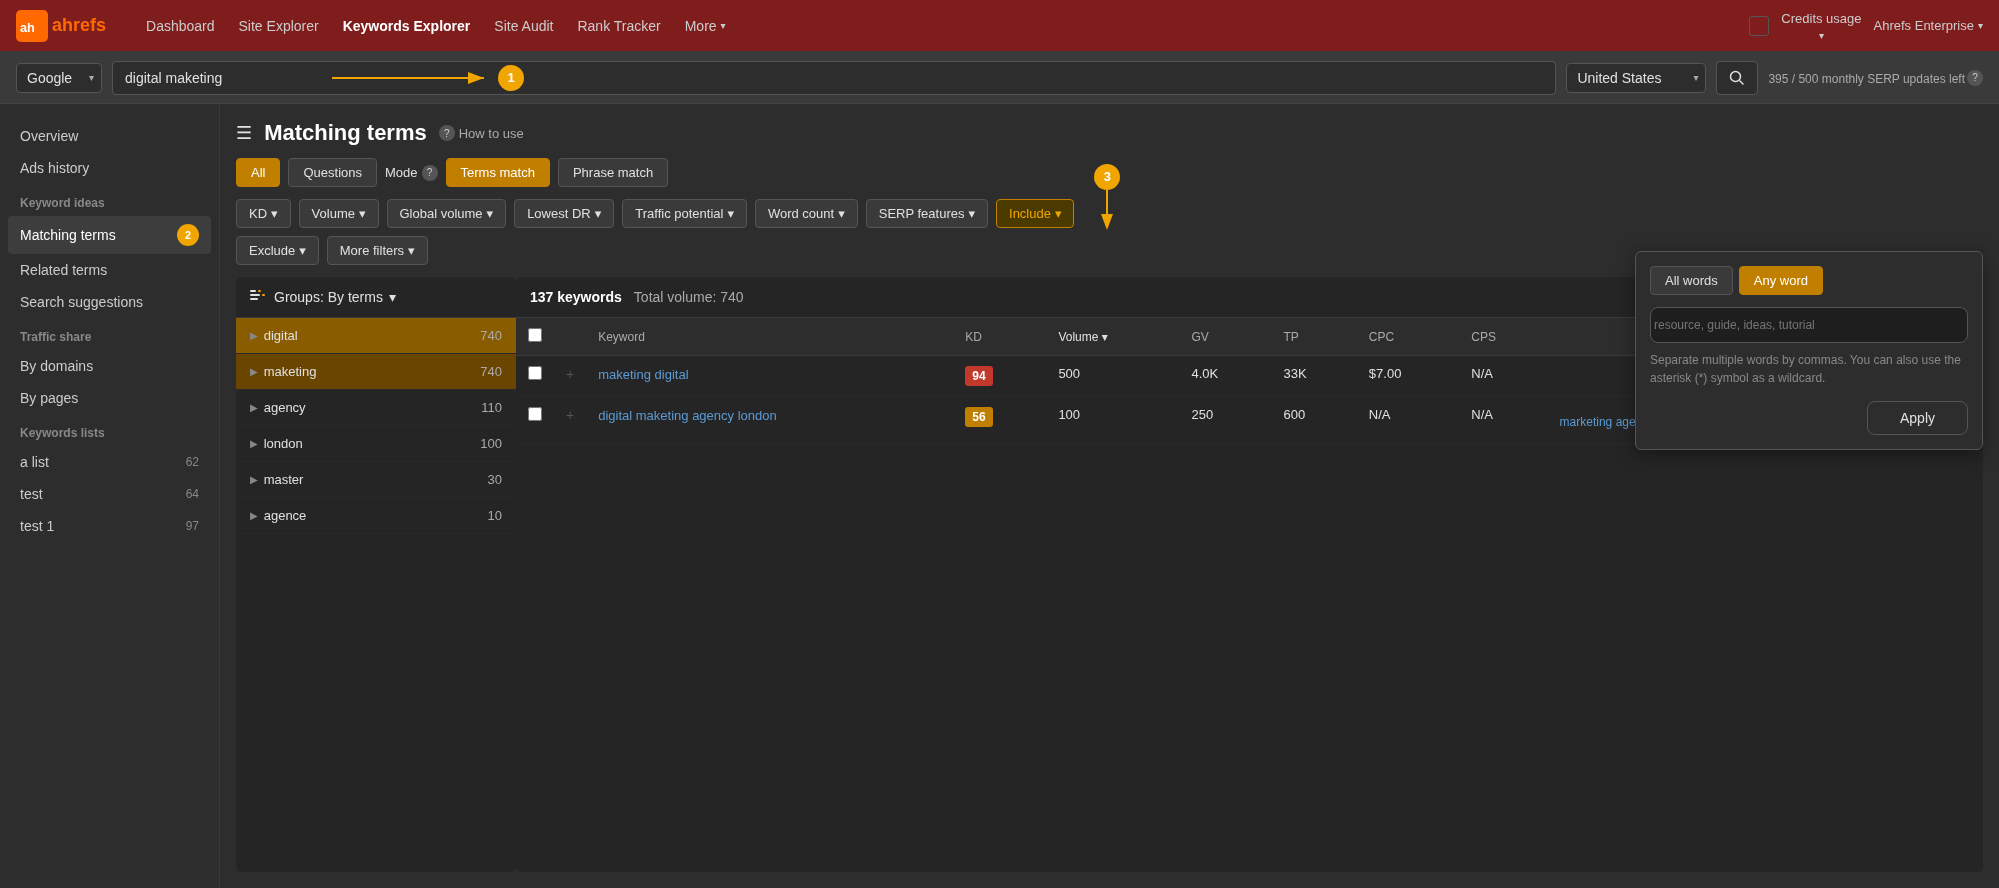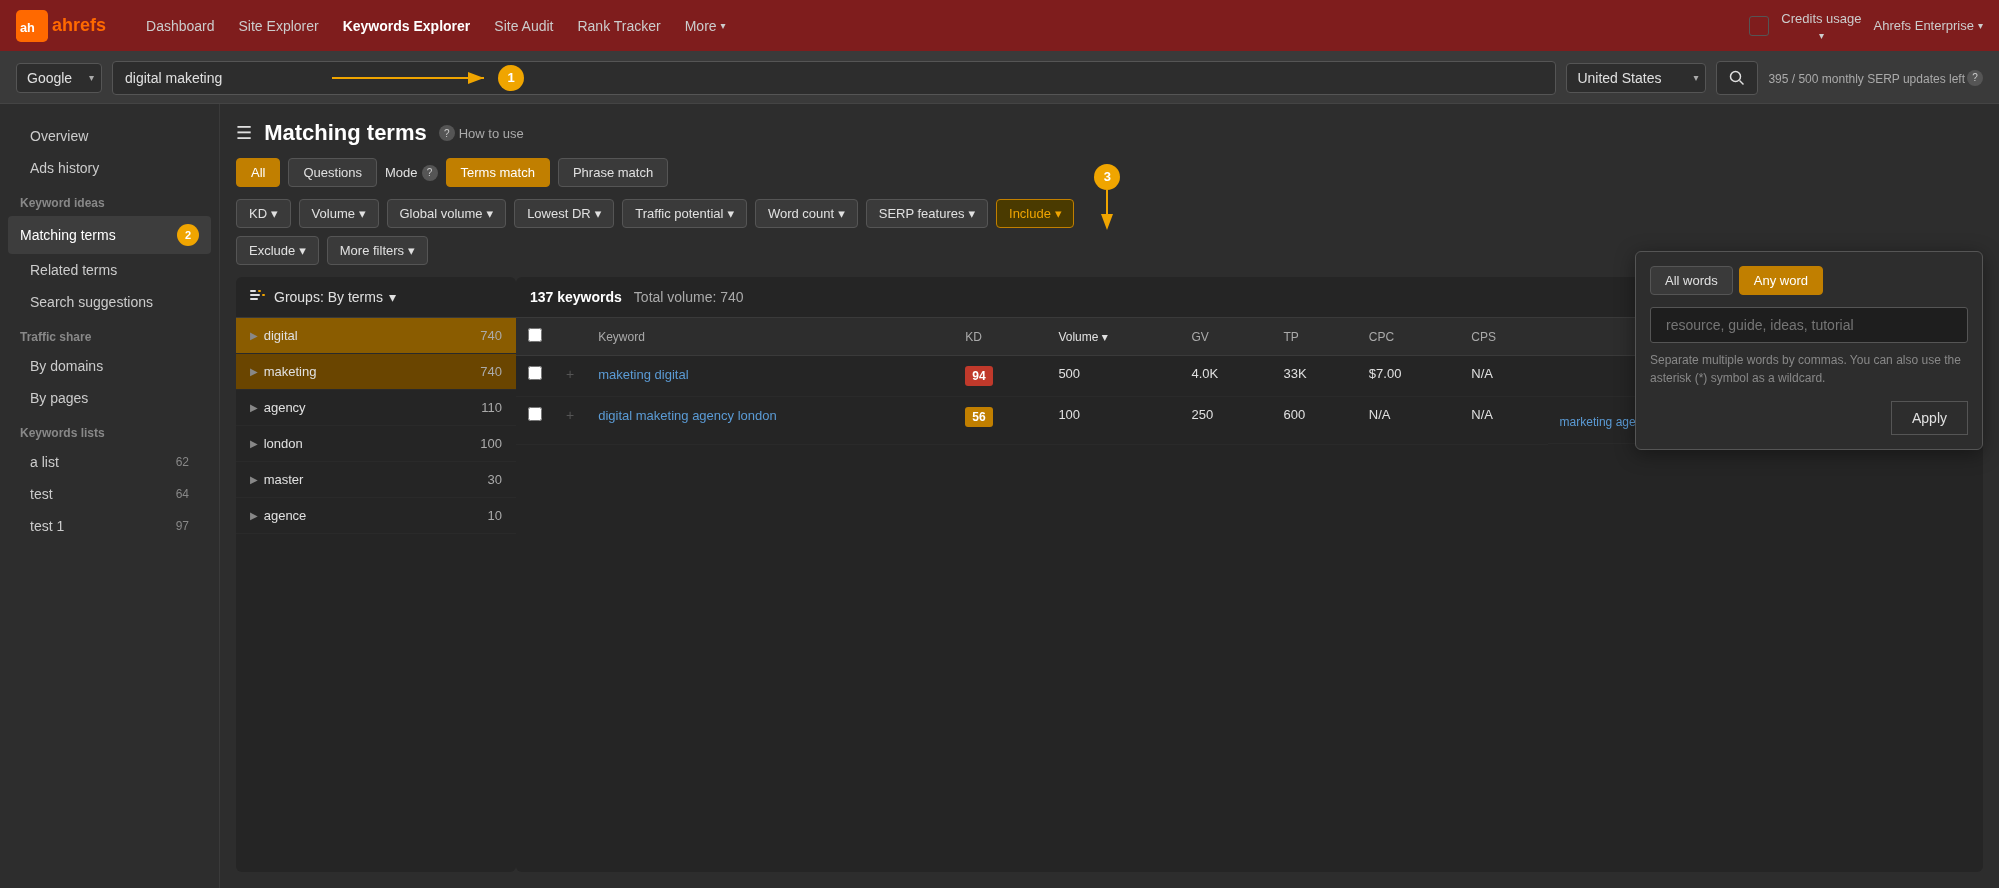--- a/index.html
+++ b/index.html
@@ -36,7 +36,7 @@
 
     
     .sidebar { width: 220px; background: #2d2d2d; padding: 16px 0; border-right: 1px solid #3a3a3a; flex-shrink: 0; overflow-y: auto; }
-    .sidebar-item { padding: 8px 30px; cursor: pointer; color: #ccc; font-size: 14px; display: flex; align-items: center; justify-content: space-between; }
+    .sidebar-item { padding: 8px 20px; cursor: pointer; color: #ccc; font-size: 14px; display: flex; align-items: center; justify-content: space-between; }
     .sidebar-item.active { background: #3d3d3d; color: #fff; border-radius: 4px; margin: 0 8px; padding: 8px 12px; }
     .sidebar-section-title { padding: 12px 20px 6px; color: #888; font-size: 12px; font-weight: 600; text-transform: none; }
     .sidebar-count { color: #888; font-size: 12px; }

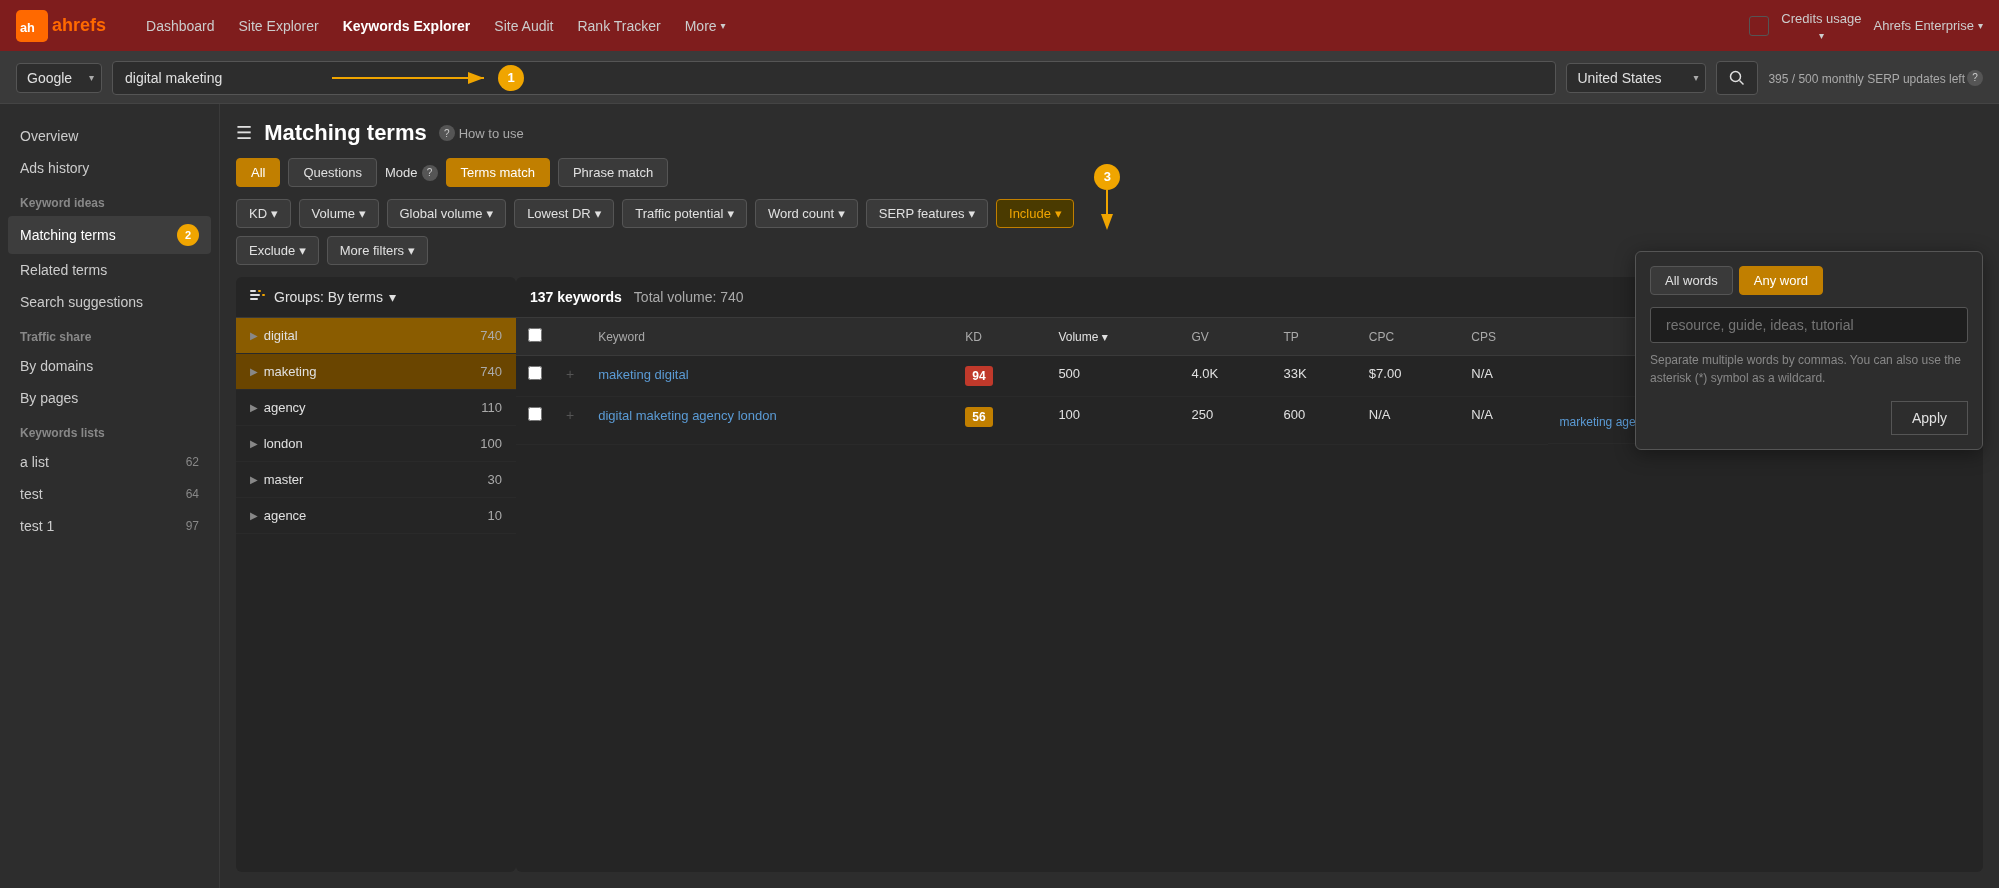--- a/index.html
+++ b/index.html
@@ -102,7 +102,7 @@
     .word-toggle-row { display: flex; gap: 6px; margin-bottom: 12px; }
     .word-toggle-btn { padding: 6px 14px; border-radius: 4px; border: 1px solid #555; background: #3a3a3a; color: #e0e0e0; font-size: 13px; cursor: pointer; }
     .word-toggle-btn.active { background: #c17f00; border-color: #c17f00; color: #fff; }
-    .include-textarea { background: #1e1e1e; border: 1px solid #555; border-radius: 3px; color: #e0e0e0; padding: 15px; font-size: 14px; width: 100%; resize: none; height: 36px; font-family: inherit; outline: none; margin-bottom: 8px; }
+    .include-textarea { background: #1e1e1e; border: 1px solid #555; border-radius: 8px; color: #e0e0e0; padding: 3px; font-size: 12px; width: 100%; resize: none; height: 36px; font-family: inherit; outline: none; margin-bottom: 8px; }
     .include-hint { color: #888; font-size: 12px; line-height: 1.5; margin-bottom: 14px; }
     .apply-btn { background: #2d2d2d; border: 1px solid #555; color: #e0e0e0; padding: 8px 20px; border-radius: 0; cursor: pointer; font-size: 14px; float: right; }
 

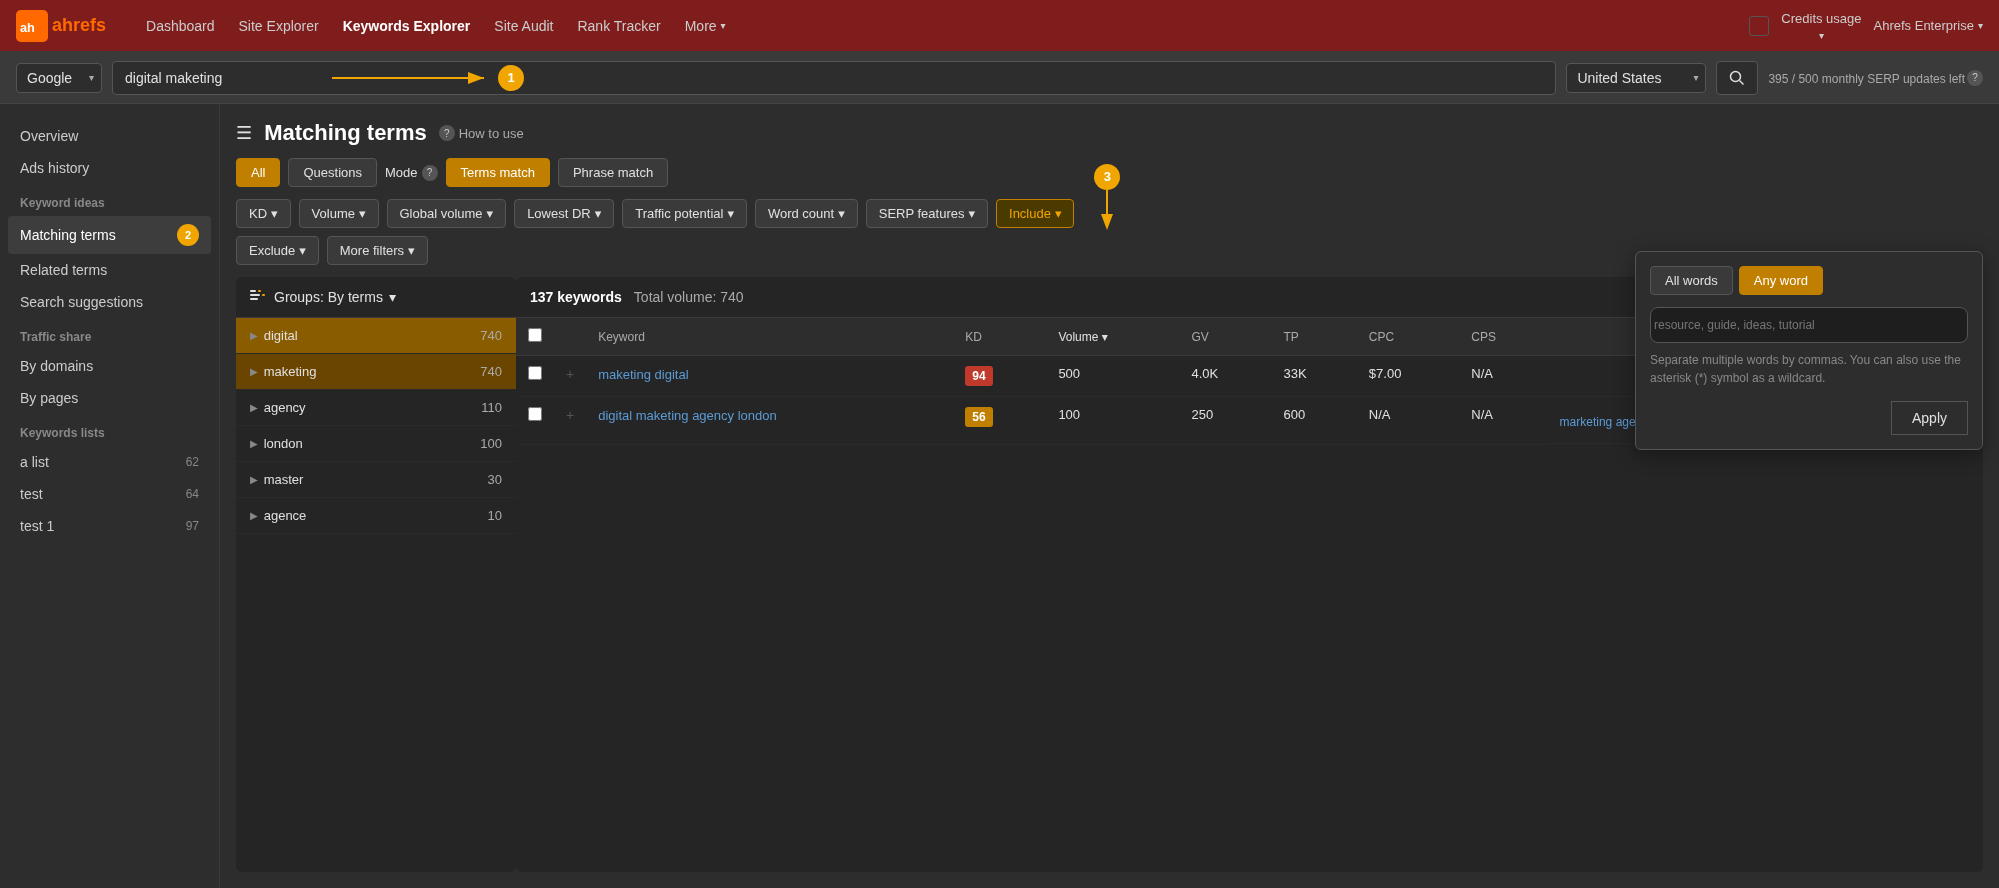--- a/index.html
+++ b/index.html
@@ -104,7 +104,7 @@
     .word-toggle-btn.active { background: #c17f00; border-color: #c17f00; color: #fff; }
     .include-textarea { background: #1e1e1e; border: 1px solid #555; border-radius: 8px; color: #e0e0e0; padding: 3px; font-size: 12px; width: 100%; resize: none; height: 36px; font-family: inherit; outline: none; margin-bottom: 8px; }
     .include-hint { color: #888; font-size: 12px; line-height: 1.5; margin-bottom: 14px; }
-    .apply-btn { background: #2d2d2d; border: 1px solid #555; color: #e0e0e0; padding: 8px 20px; border-radius: 0; cursor: pointer; font-size: 14px; float: right; }
+    .apply-btn { background: #2d2d2d; border: 1px solid #555; color: #e0e0e0; padding: 8px 32px; border-radius: 8px; cursor: pointer; font-size: 14px; float: right; }
 
     
     ::-webkit-scrollbar { width: 6px; height: 6px; }

